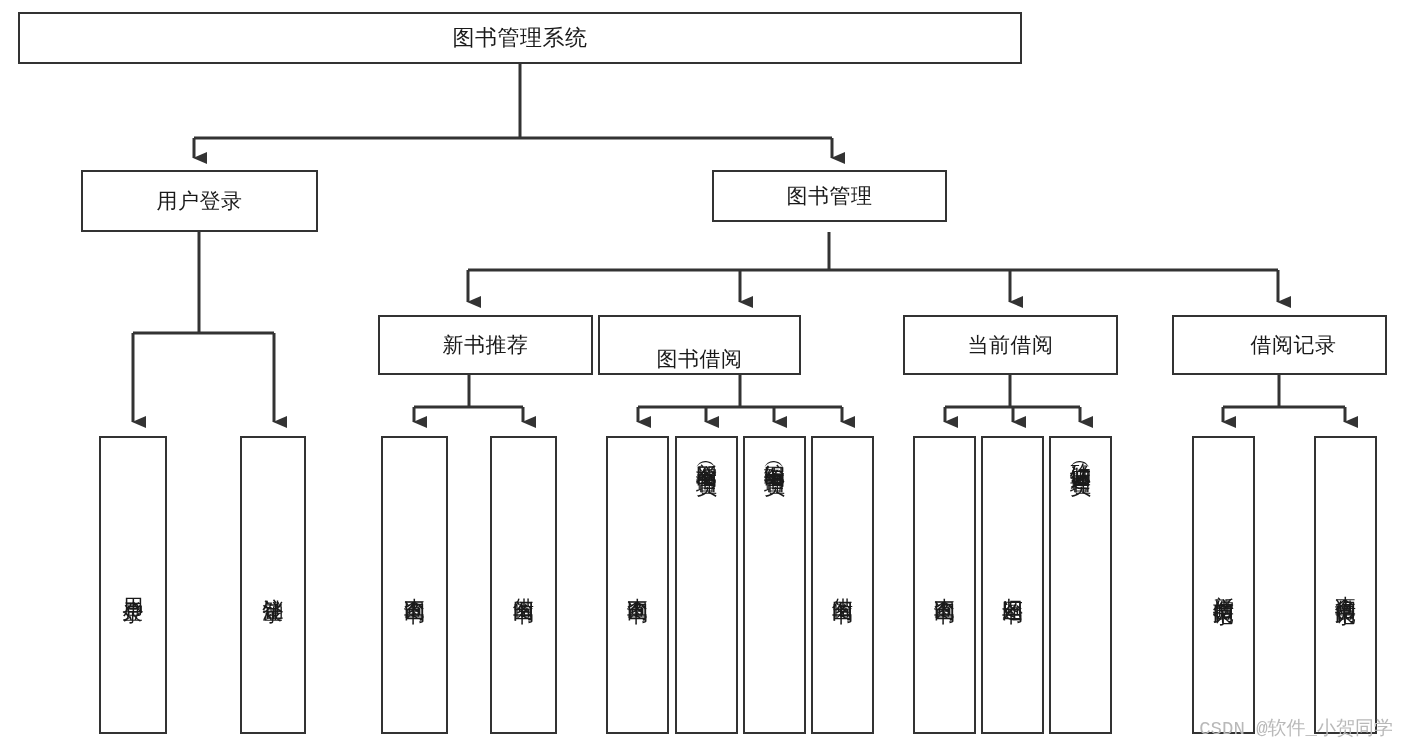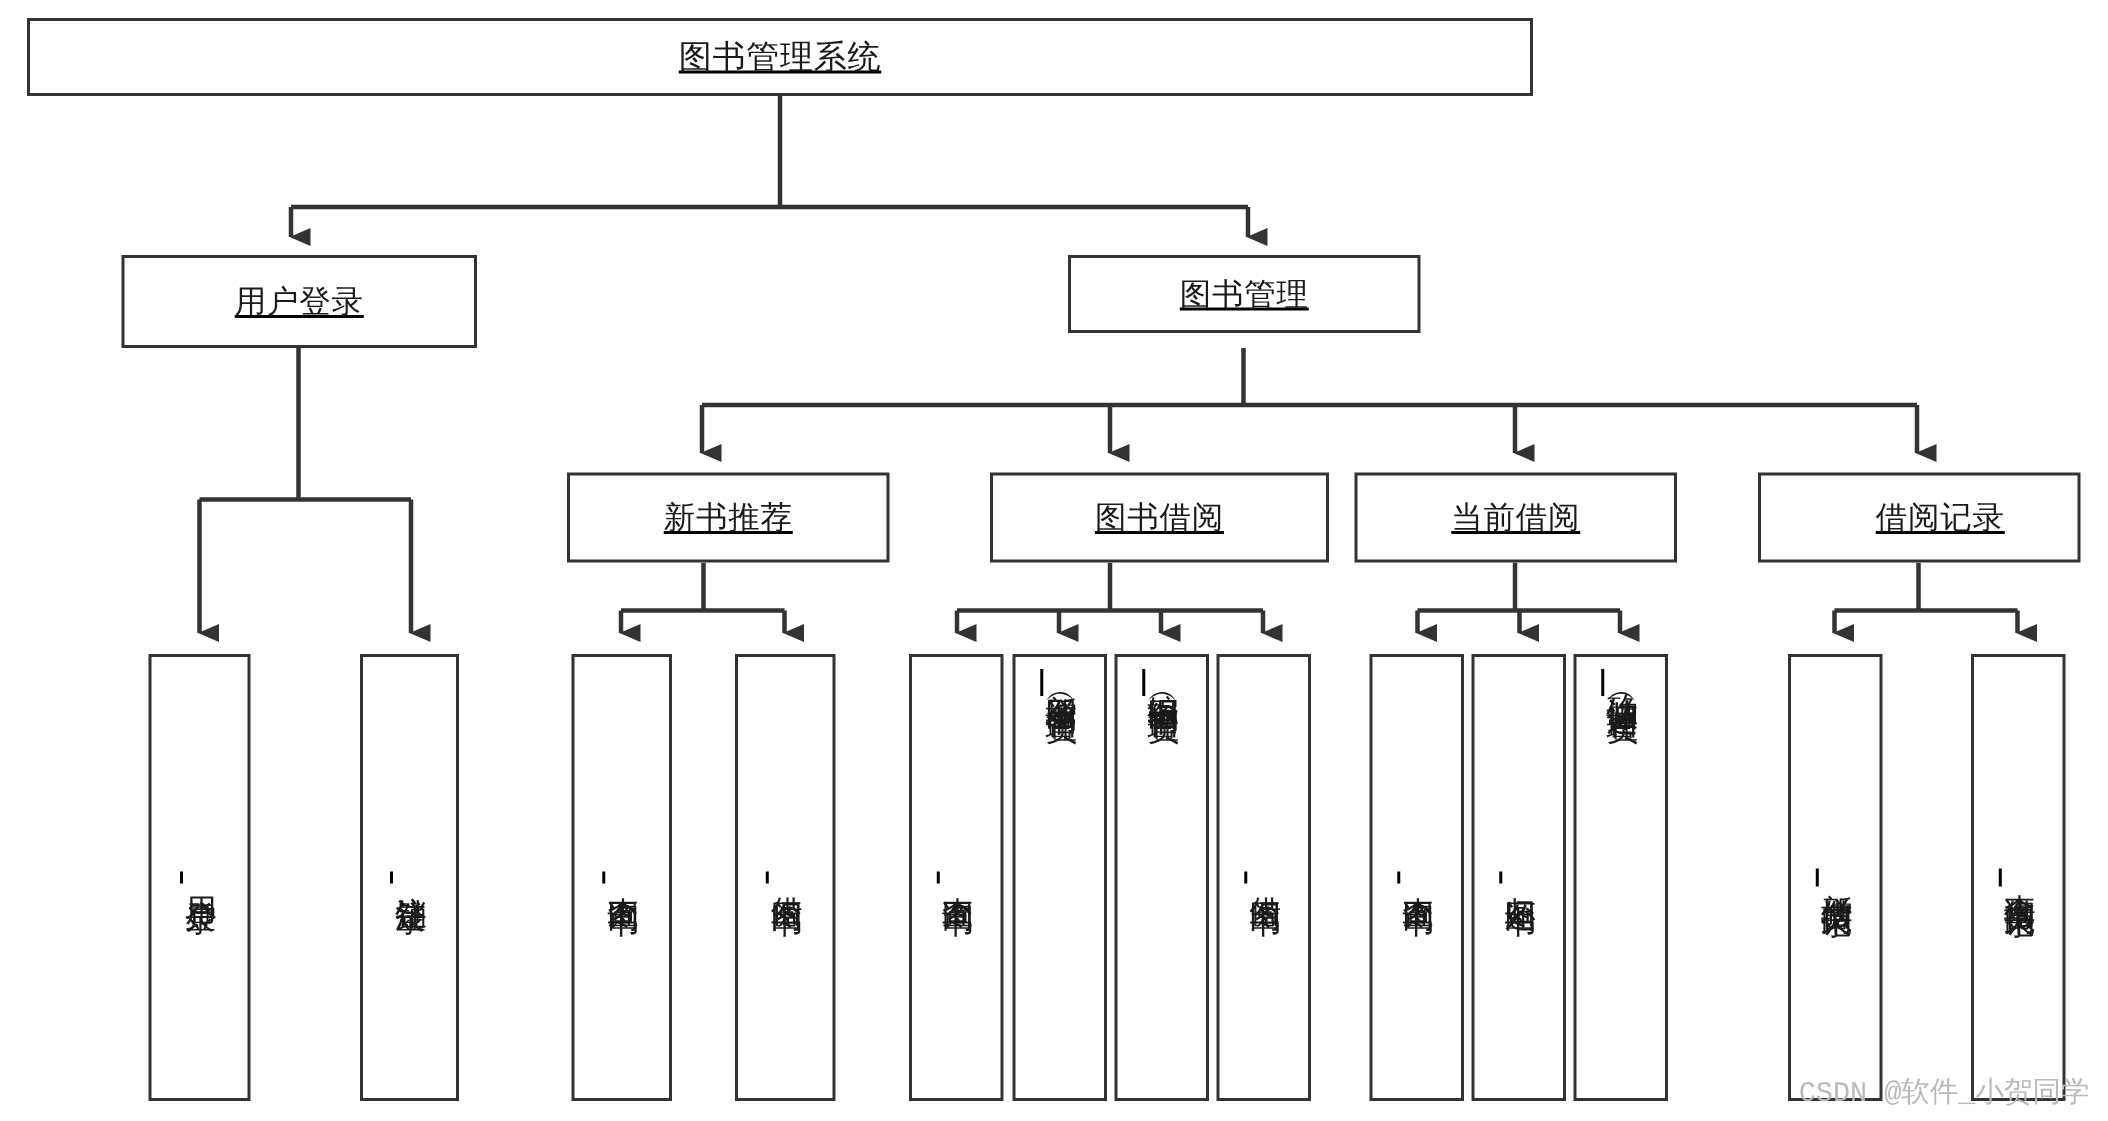--- a/index.html
+++ b/index.html
@@ -33,7 +33,6 @@
     align-items: center;
     justify-content: center;
     overflow: hidden;
-    text-decoration: underline;
   }
   .node-label {
     color: #1a1a1a;

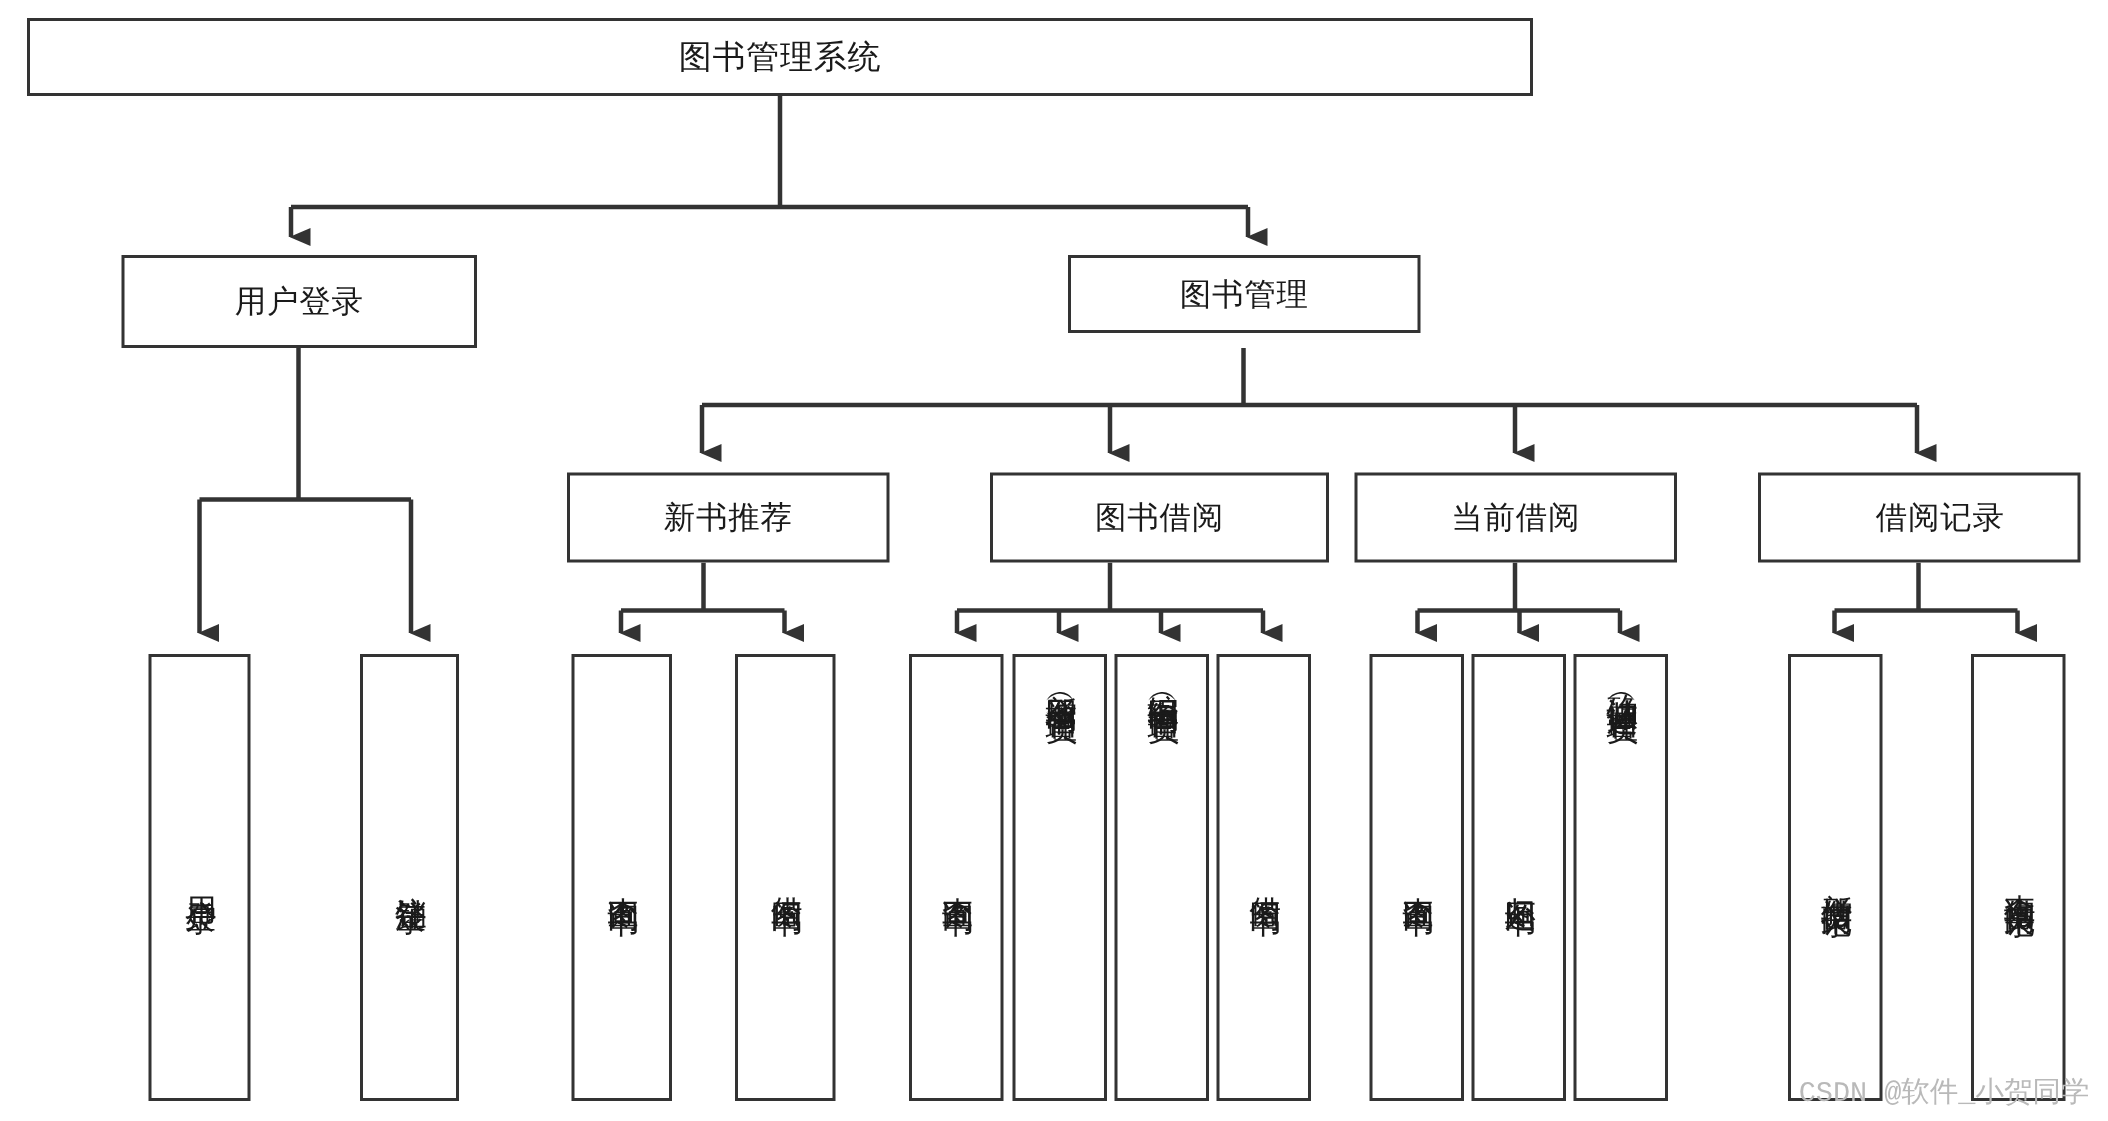--- a/index.html
+++ b/index.html
@@ -142,7 +142,7 @@
     <span class="node-label">新书推荐</span>
   </div>
 
-  <div class="node-box node-l3" style="left:660px; top:315px; width:226px; height:60px;">
+  <div class="node-box node-l3" style="left:598px; top:315px; width:203px; height:60px;align-items:flex-end;">
     <span class="node-label">图书借阅</span>
   </div>
 

